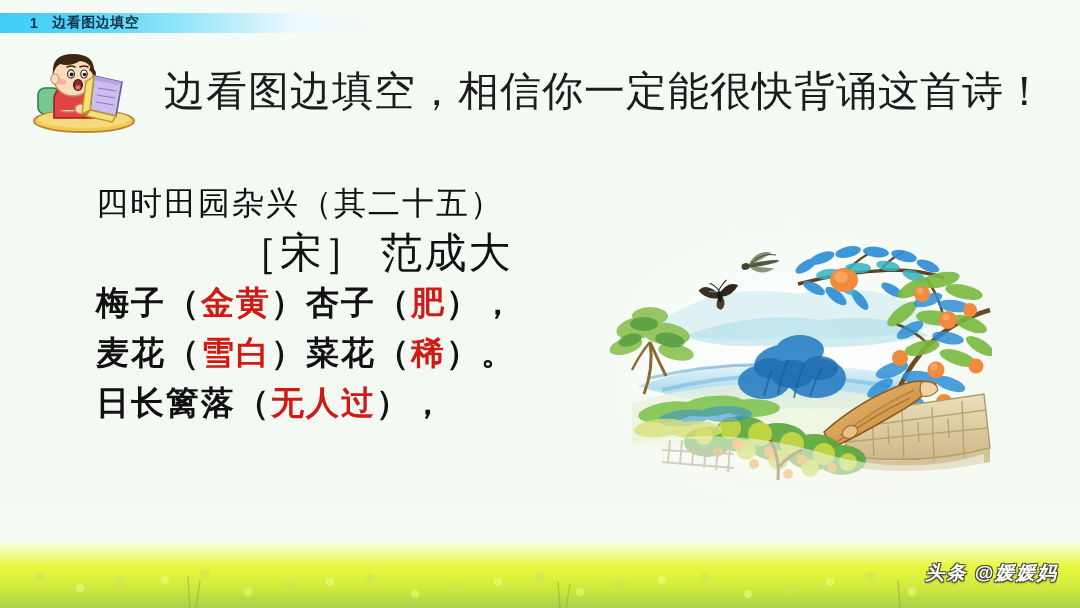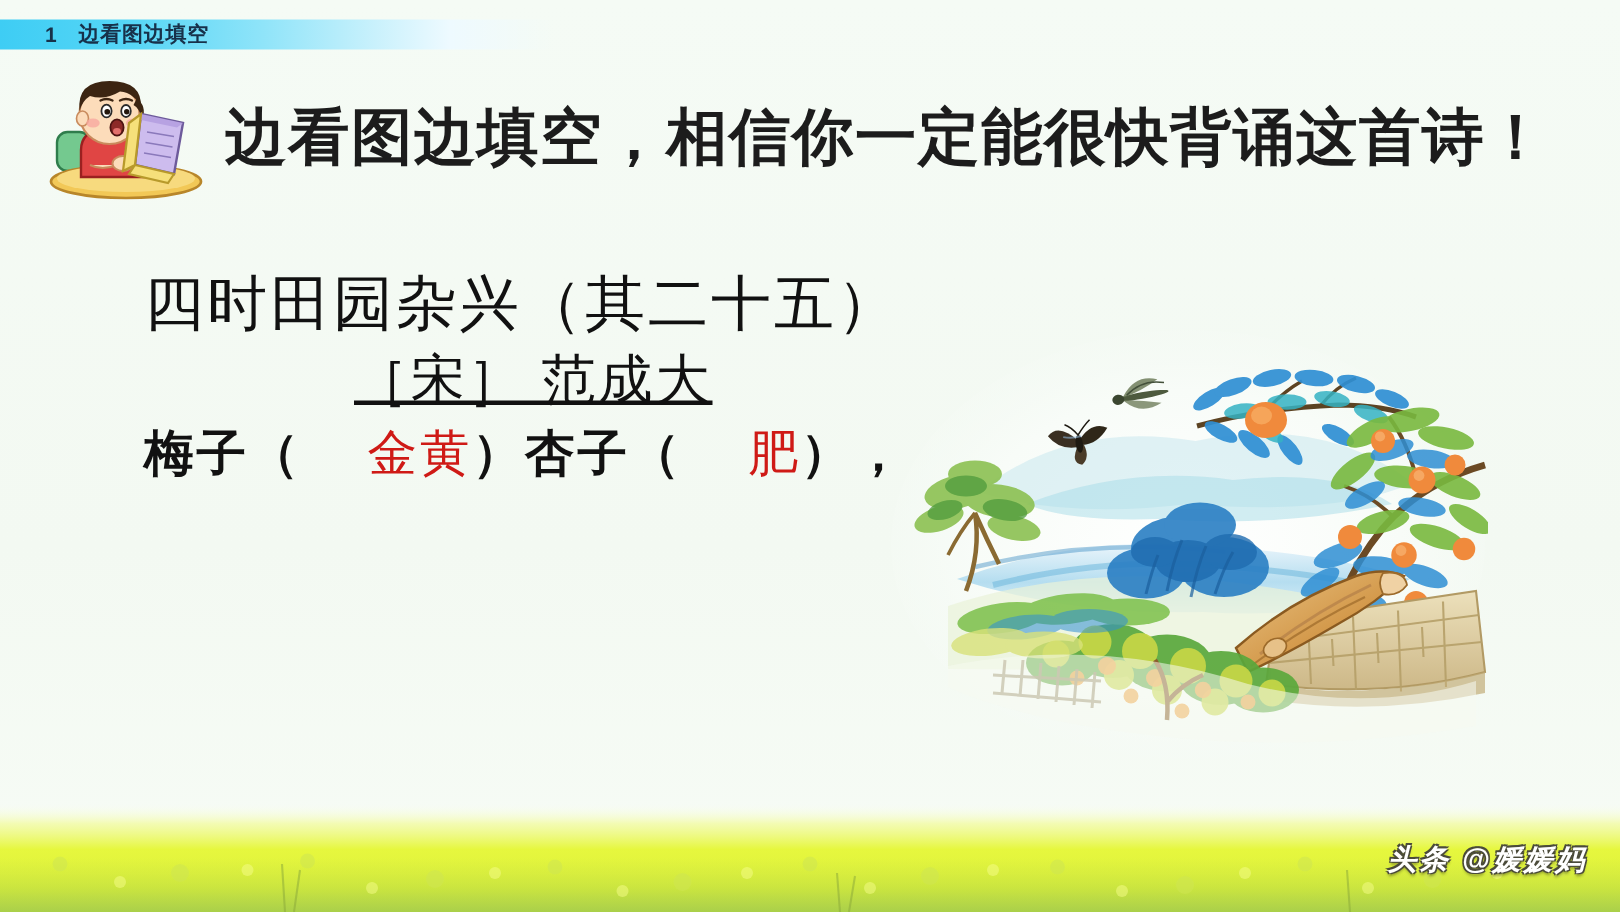--- a/index.html
+++ b/index.html
@@ -72,11 +72,12 @@
     width: 910px;
     font-family: "Liberation Sans", "DejaVu Sans", sans-serif;
     font-size: 41px;
-    font-weight: bold;
+    font-weight: normal;
     color: #1c1c1c;
     letter-spacing: 1px;
     white-space: nowrap;
     line-height: 58px;
+    text-align: center;
   }
 
   

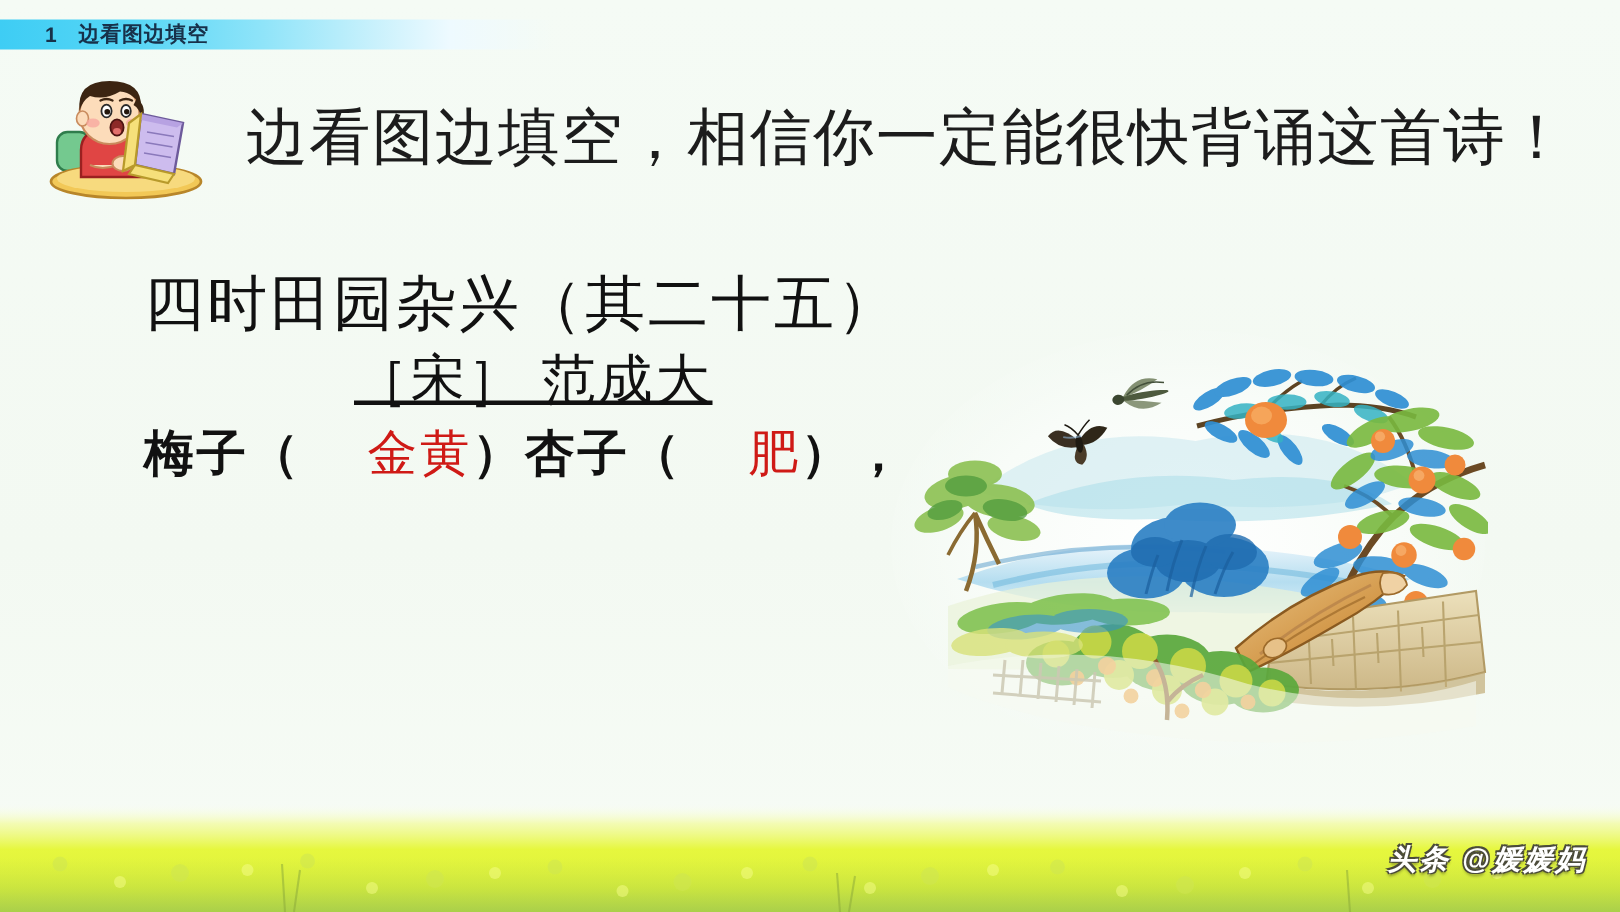--- a/index.html
+++ b/index.html
@@ -93,7 +93,7 @@
     letter-spacing: 2px;
   }
   .poem-line { white-space: nowrap; }
-  .poem-title { font-size: 40px; }
+  .poem-title { font-size: 32px; }
   .poem-author {
     padding-left: 140px;
     font-size: 36px;

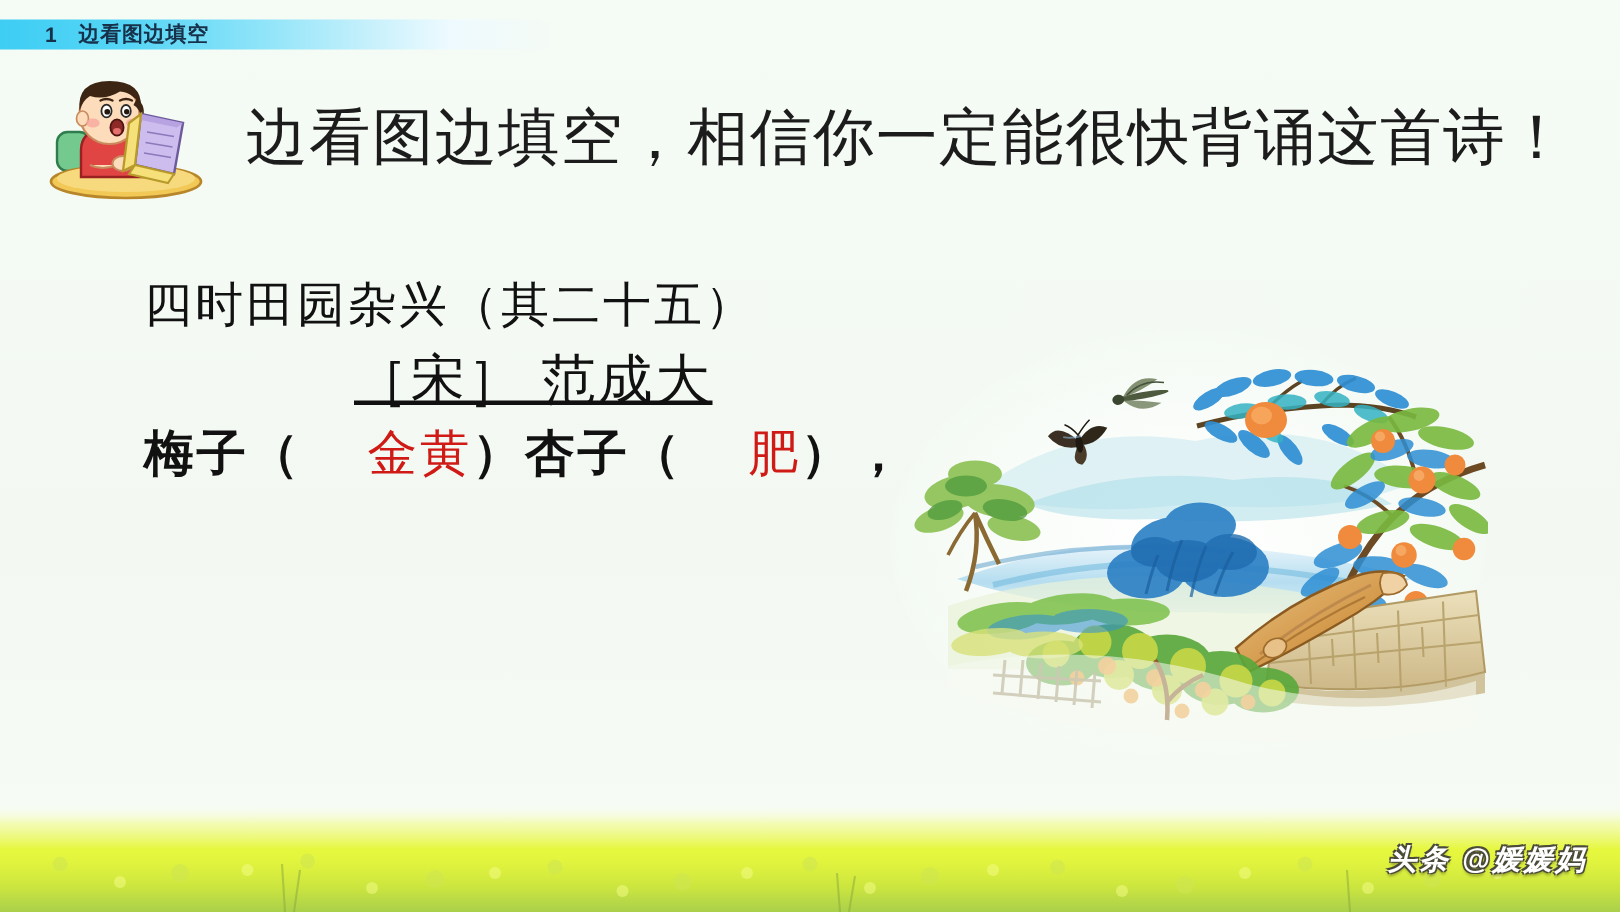--- a/index.html
+++ b/index.html
@@ -96,8 +96,7 @@
   .poem-title { font-size: 32px; }
   .poem-author {
     padding-left: 140px;
-    font-size: 36px;
-    text-decoration: underline;
+    font-size: 42px;
   }
   .poem-verse { font-size: 33px; }
   .fill {

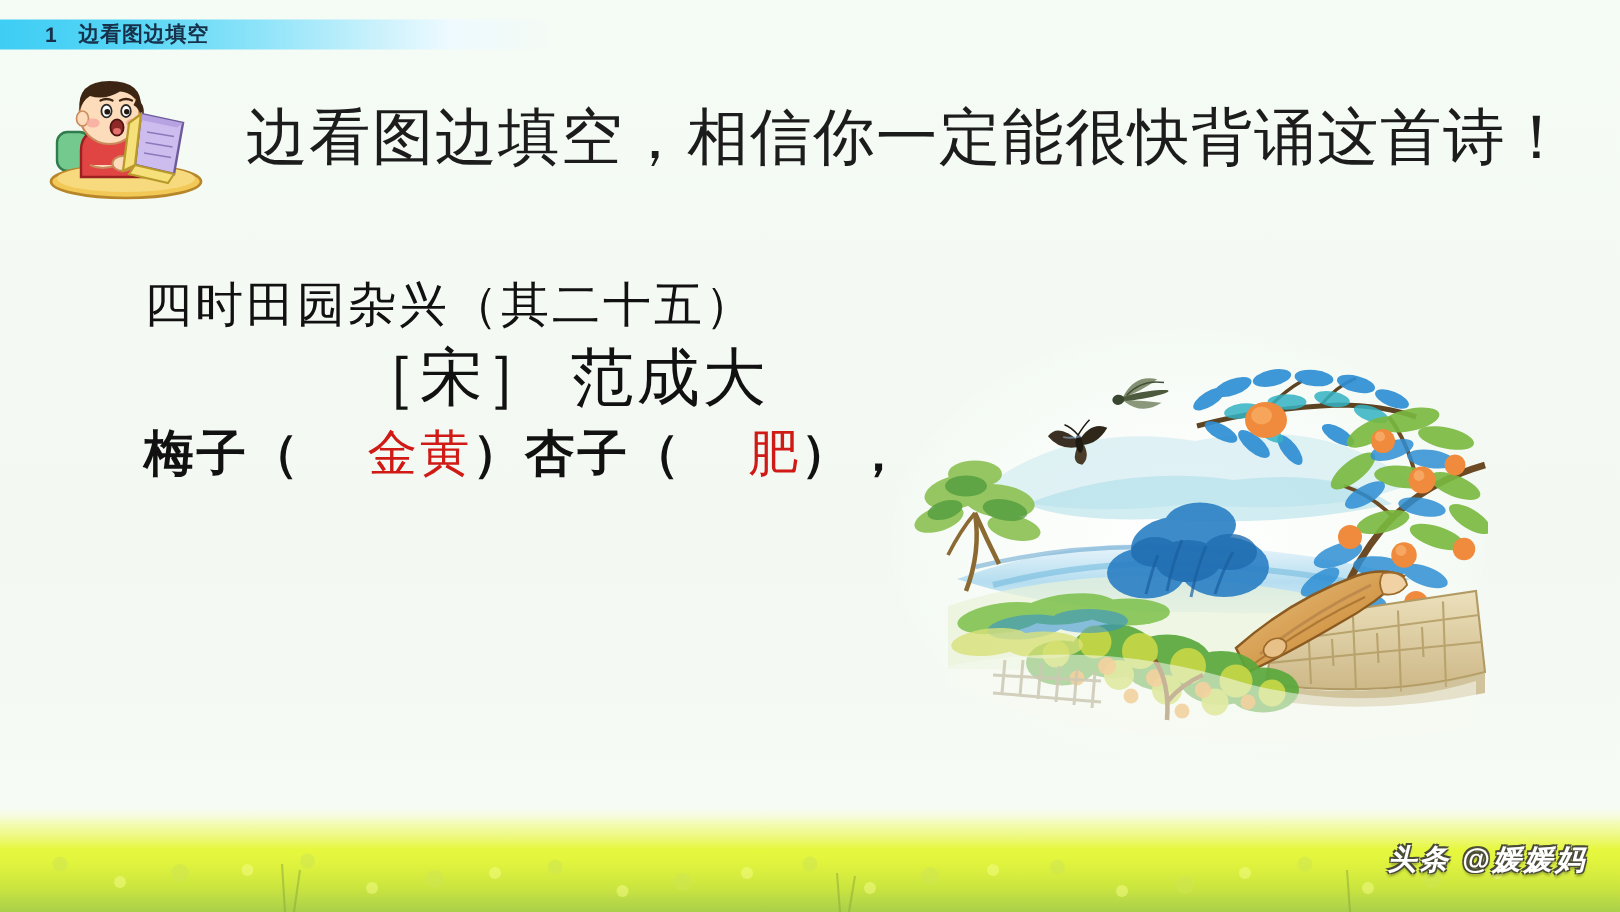--- a/index.html
+++ b/index.html
@@ -101,9 +101,8 @@
   .poem-verse { font-size: 33px; }
   .fill {
     color: #cf1a16;
-    font-weight: normal;
+    font-weight: bold;
     letter-spacing: 2px;
-    margin-left: 44px;
   }
   .paren { color: #111111; font-weight: bold; }
 

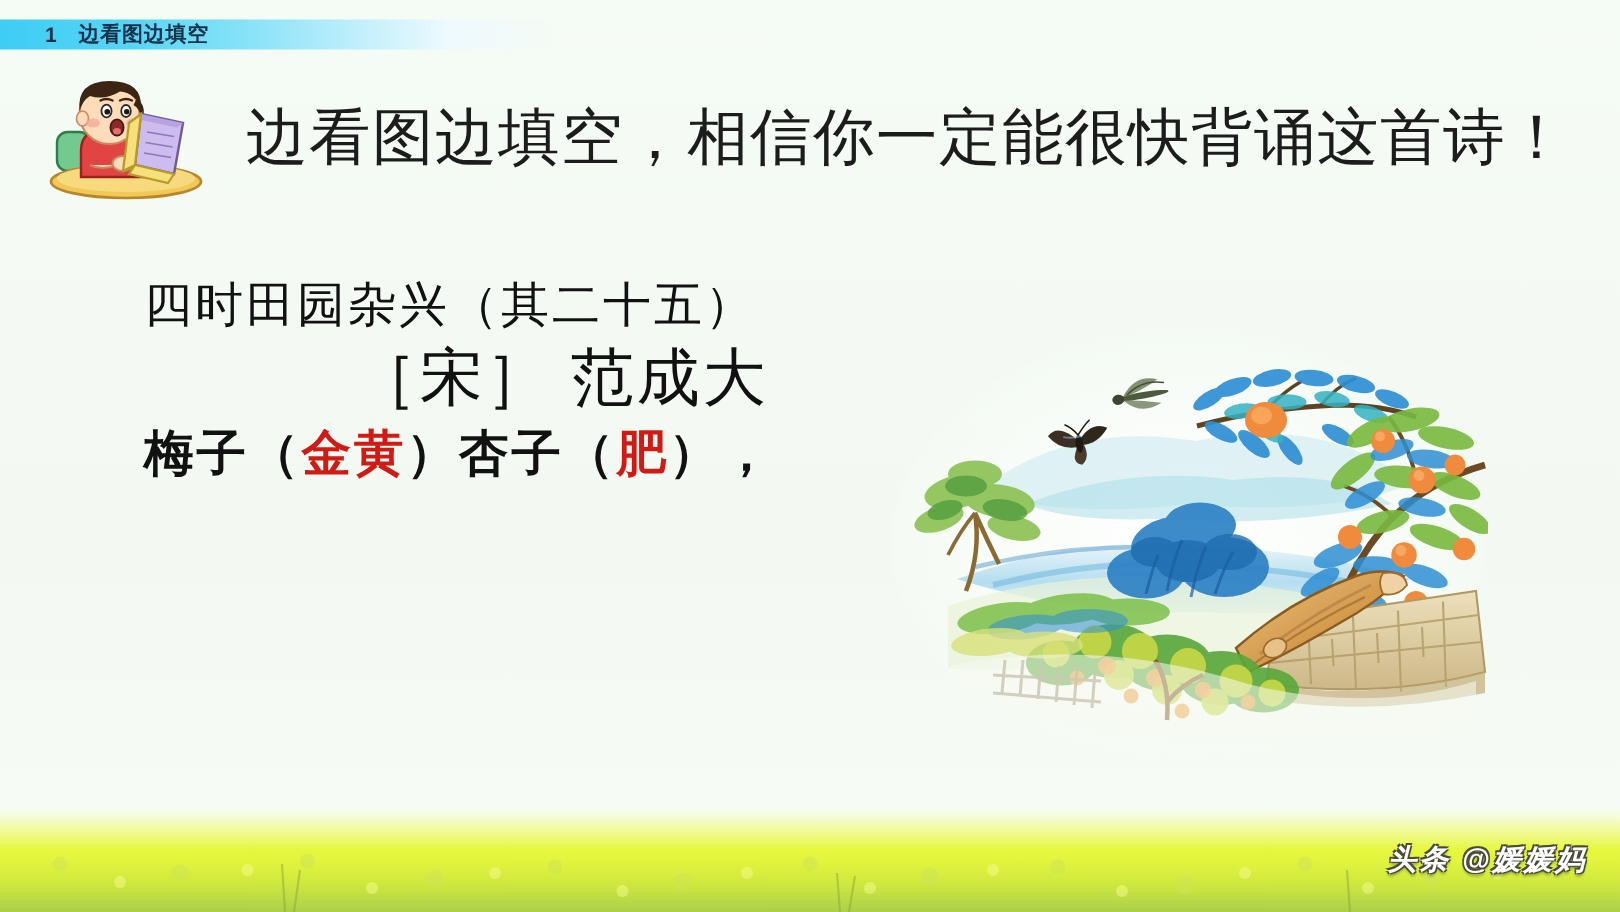--- a/index.html
+++ b/index.html
@@ -209,6 +209,7 @@
     <div class="poem-line poem-title">四时田园杂兴（其二十五）</div>
     <div class="poem-line poem-author">［宋］ 范成大</div>
     <div class="poem-line poem-verse"><span class="paren">梅子</span><span class="paren">（</span><span class="fill">金黄</span><span class="paren">）</span><span class="paren">杏子</span><span class="paren">（</span><span class="fill">肥</span><span class="paren">）</span><span class="paren">，</span></div>
+    <div class="poem-line poem-verse"><span class="paren">麦花</span><span class="paren">（</span><span class="fill">雪白</span><span class="paren">）</span><span class="paren">菜花</span><span class="paren">（</span><span class="fill">稀</span><span class="paren">）</span><span class="paren">。</span></div>
   </div>
 
   <div id="scenery">

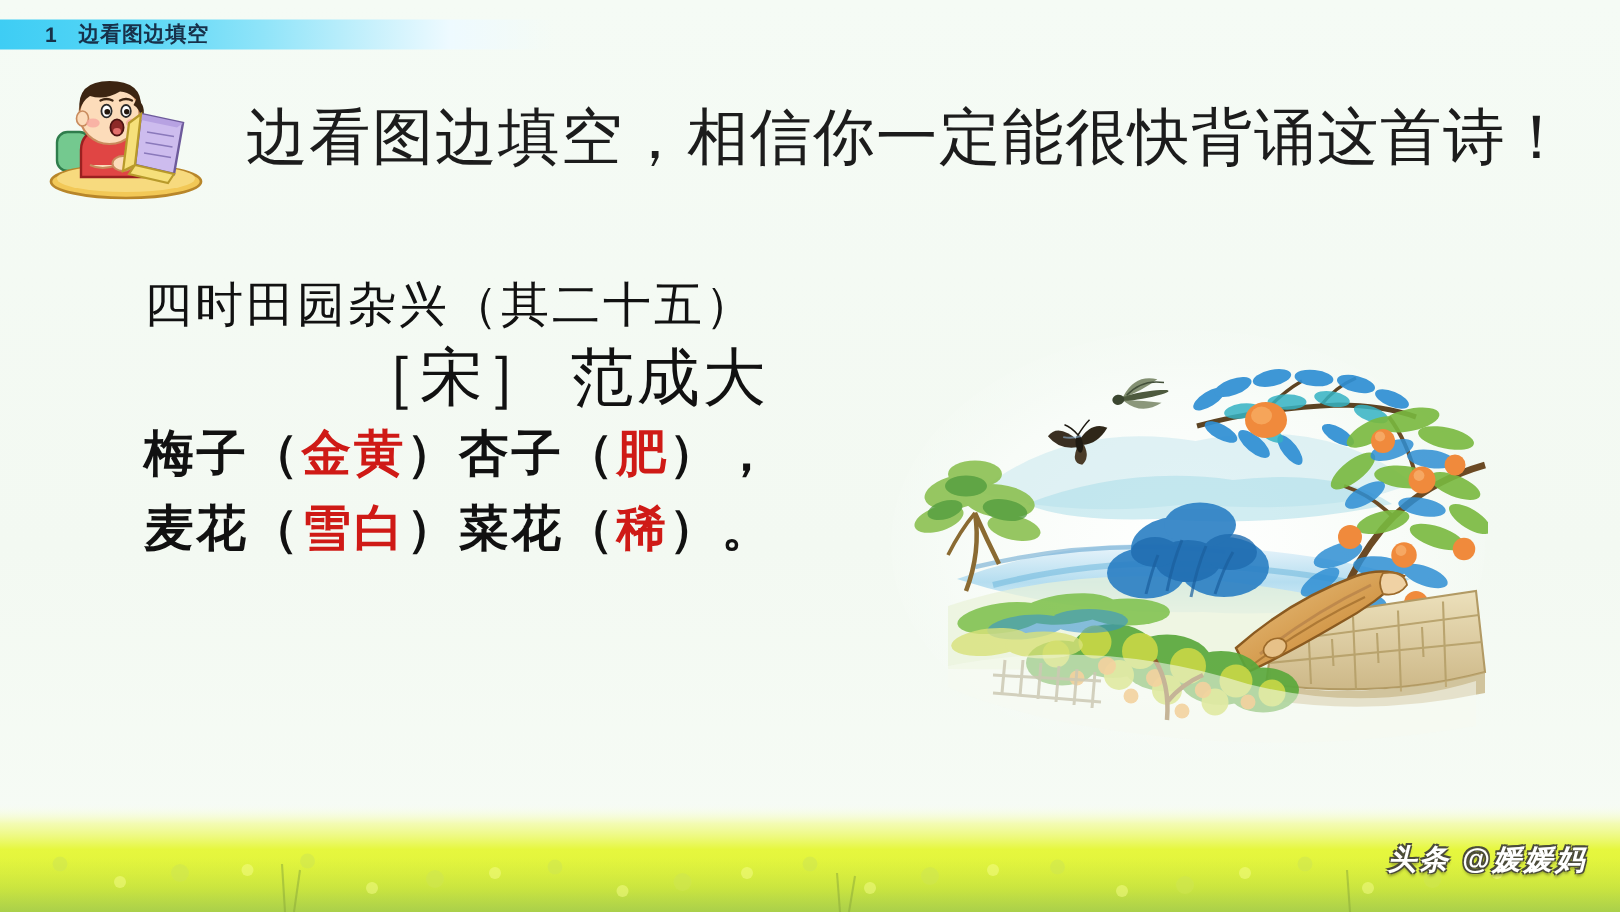--- a/index.html
+++ b/index.html
@@ -210,6 +210,7 @@
     <div class="poem-line poem-author">［宋］ 范成大</div>
     <div class="poem-line poem-verse"><span class="paren">梅子</span><span class="paren">（</span><span class="fill">金黄</span><span class="paren">）</span><span class="paren">杏子</span><span class="paren">（</span><span class="fill">肥</span><span class="paren">）</span><span class="paren">，</span></div>
     <div class="poem-line poem-verse"><span class="paren">麦花</span><span class="paren">（</span><span class="fill">雪白</span><span class="paren">）</span><span class="paren">菜花</span><span class="paren">（</span><span class="fill">稀</span><span class="paren">）</span><span class="paren">。</span></div>
+    <div class="poem-line poem-verse"><span class="paren">日长篱落</span><span class="paren">（</span><span class="fill">无人过</span><span class="paren">）</span><span class="paren">，</span></div>
   </div>
 
   <div id="scenery">

